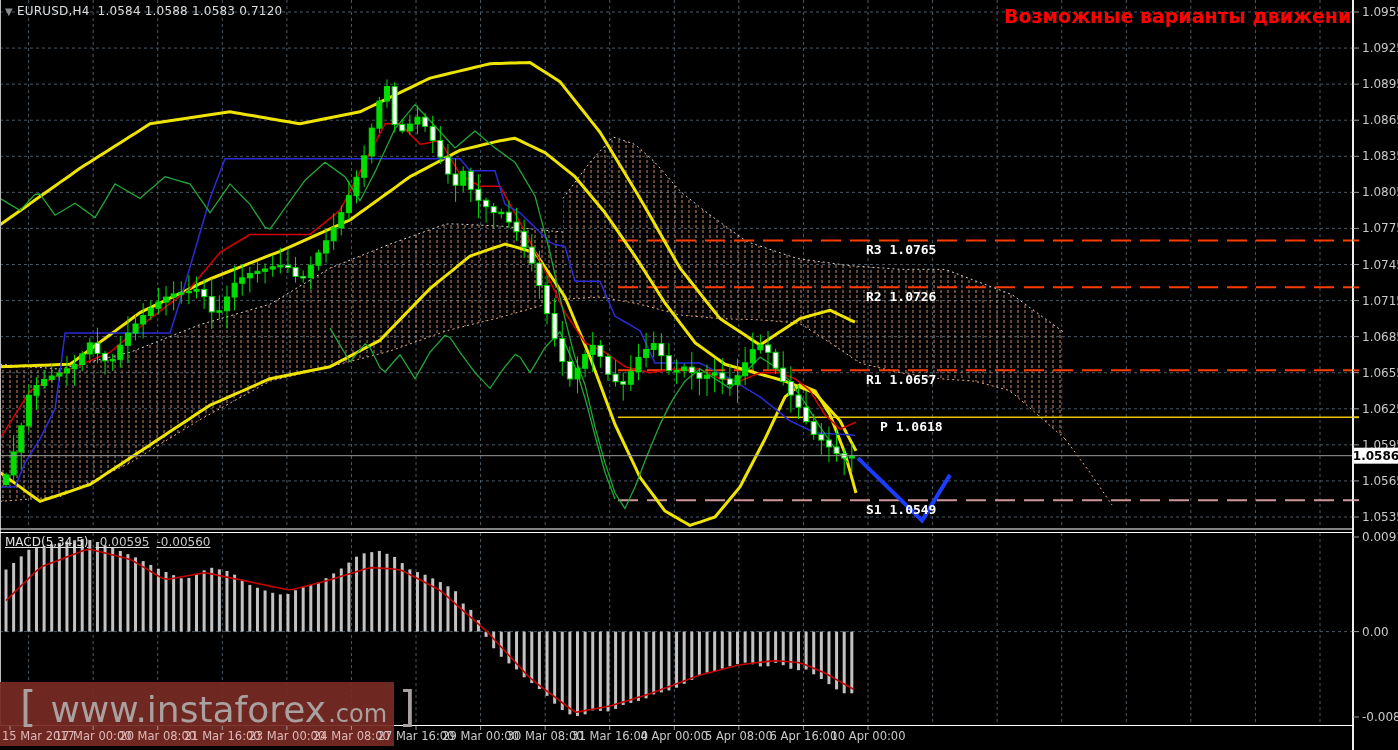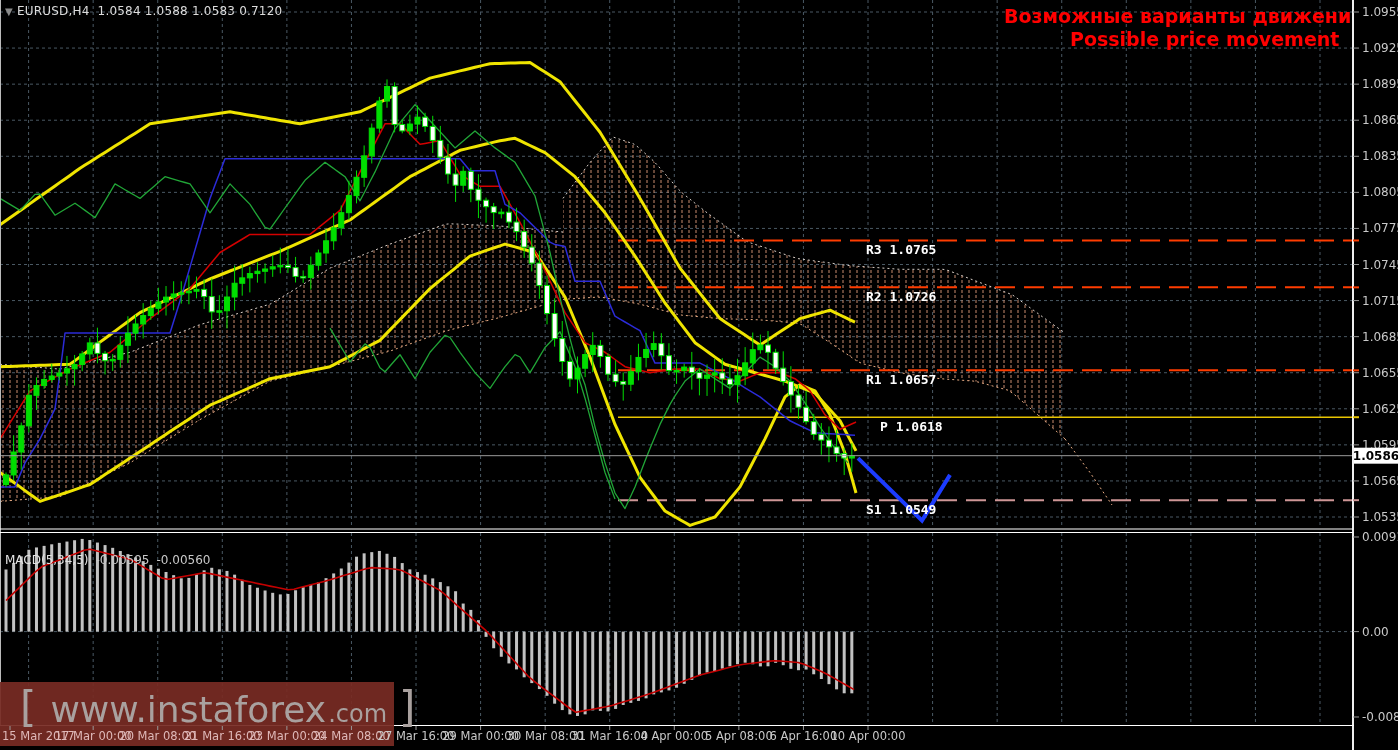--- a/index.html
+++ b/index.html
@@ -568,7 +568,6 @@
 
   <div class="overlay" id="annot-clip">
     <div class="annot-line" id="annot-ru">Возможные варианты движения цен</div>
-    <div class="annot-line" id="annot-en">Possible price movement</div>
   </div>
 
   <div class="overlay" id="macd-label"><span>MACD(5,34,5)</span><span class="val">-0.00595</span><span class="val">-0.00560</span></div>

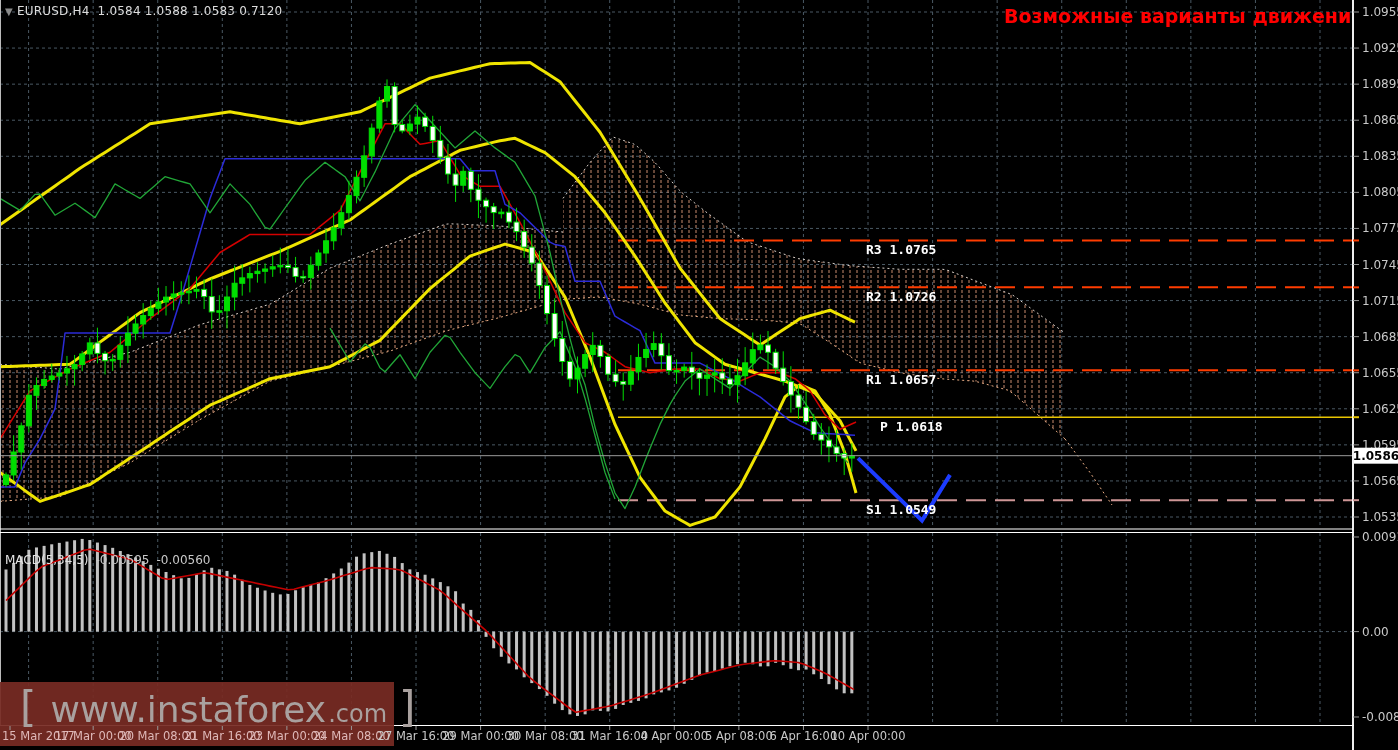--- a/index.html
+++ b/index.html
@@ -13,7 +13,7 @@
   .annot-line{position:absolute;color:#FF0000;font-size:19px;font-weight:bold;}
   #annot-ru{left:54px;top:0px;}
   #annot-en{left:120px;top:23px;}
-  #macd-label{left:5px;top:553px;font-size:12px;color:#E2E2E2;}
+  #macd-label{left:5px;top:535px;font-size:12px;color:#E2E2E2;text-decoration:underline;}
   #macd-label .val{color:#C8C8C8;margin-left:7px;}
 </style>
 </head>

